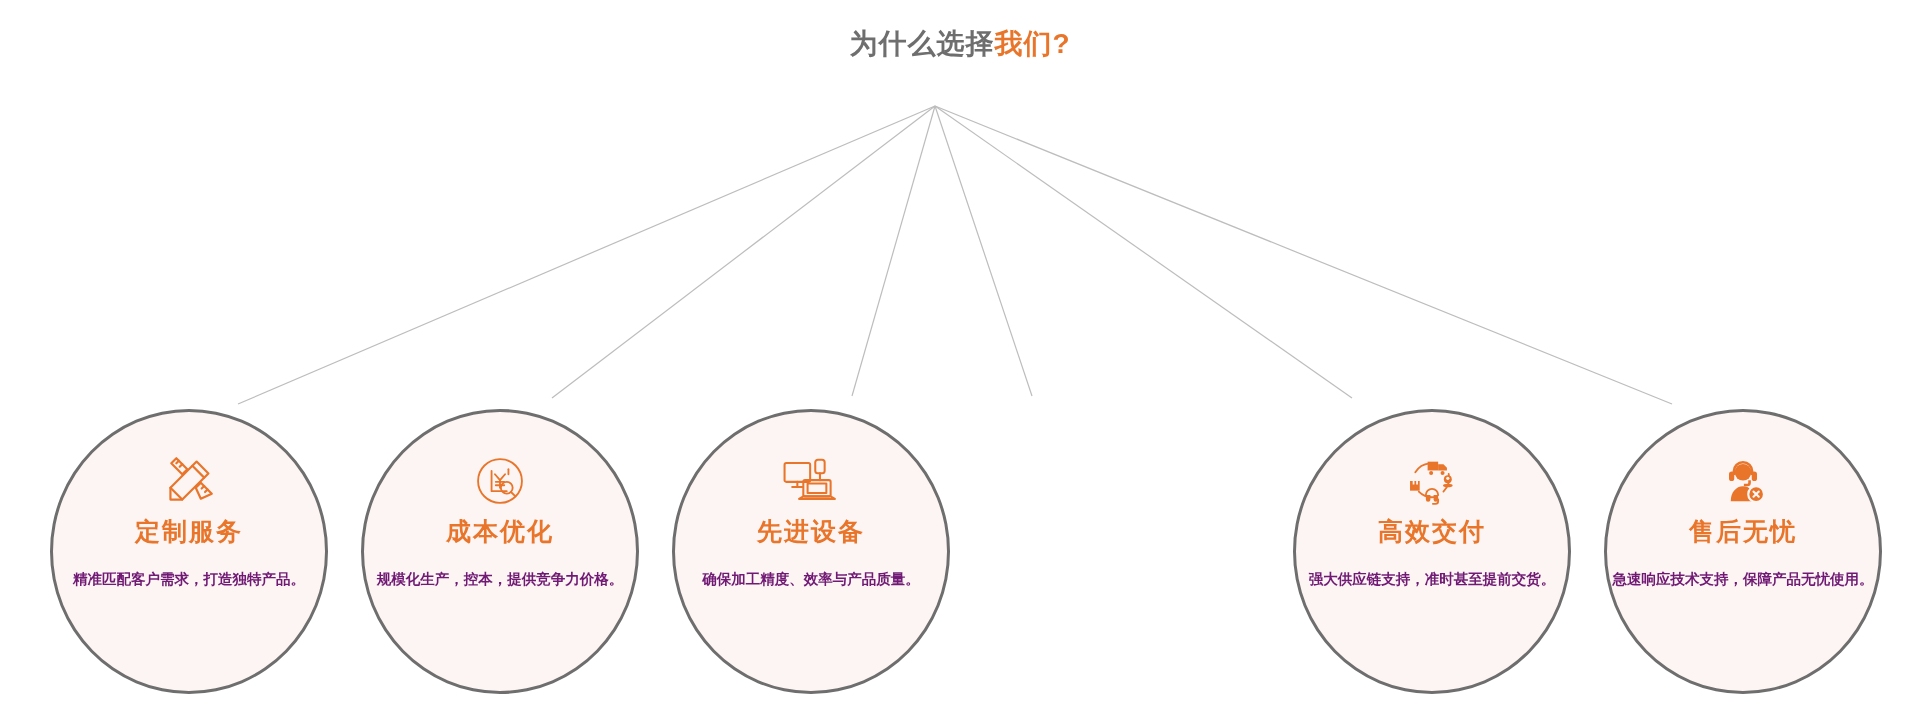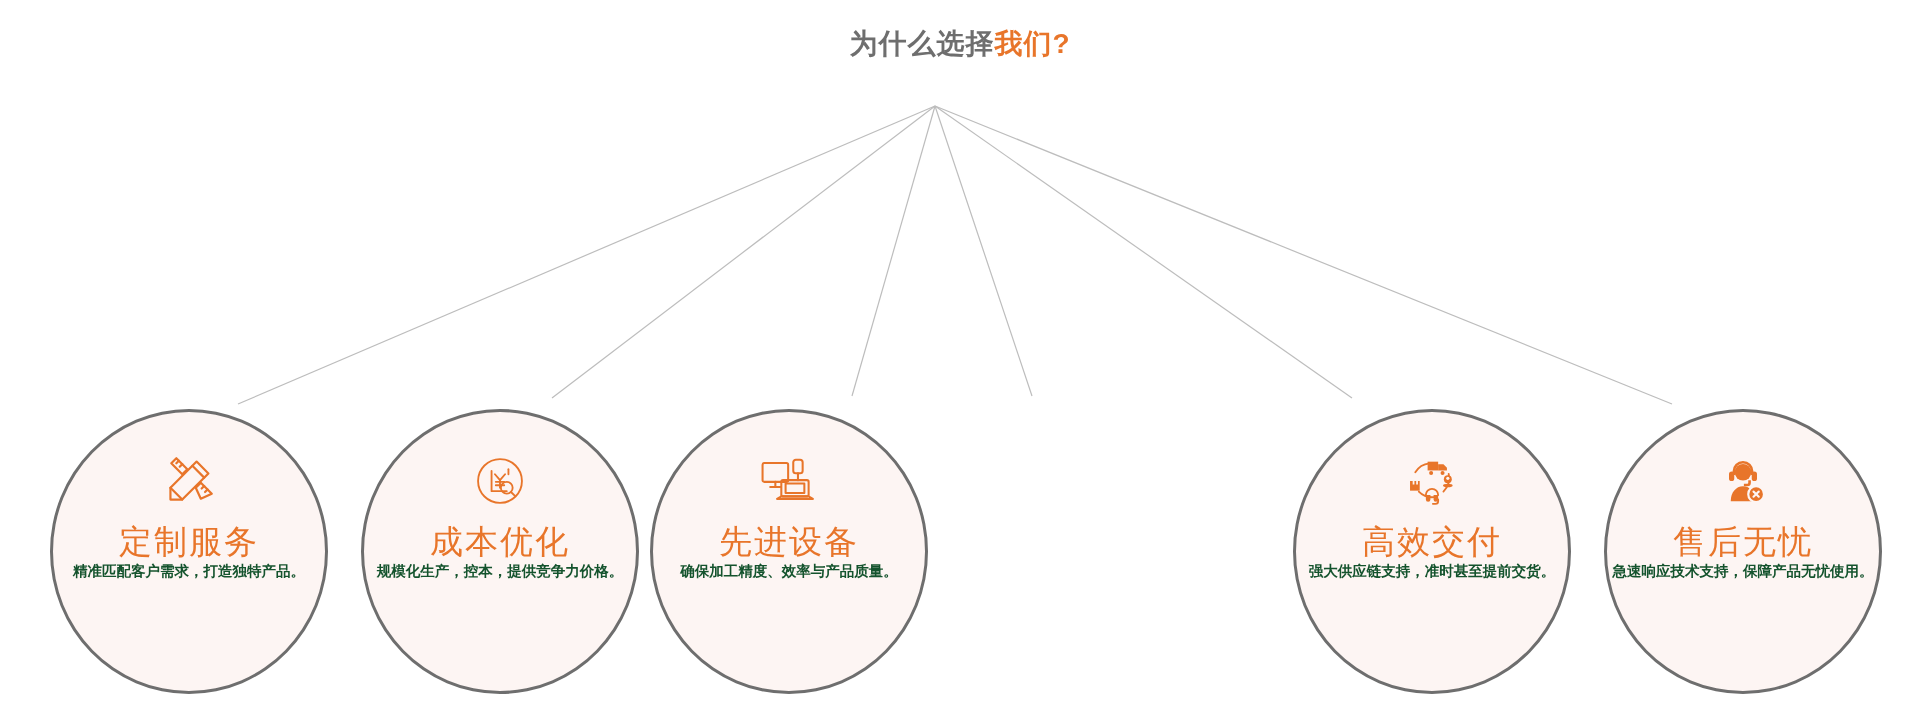--- a/index.html
+++ b/index.html
@@ -87,12 +87,12 @@
 
   .feature-heading {
     color: #e8752a;
-    font-size: 33px;
-    font-weight: 400;
+    font-size: 25px;
+    font-weight: 700;
     letter-spacing: 2px;
     line-height: 1.2;
     white-space: nowrap;
-    margin-top: 8px;
+    margin-top: 2px;
   }
 
   .feature-desc {

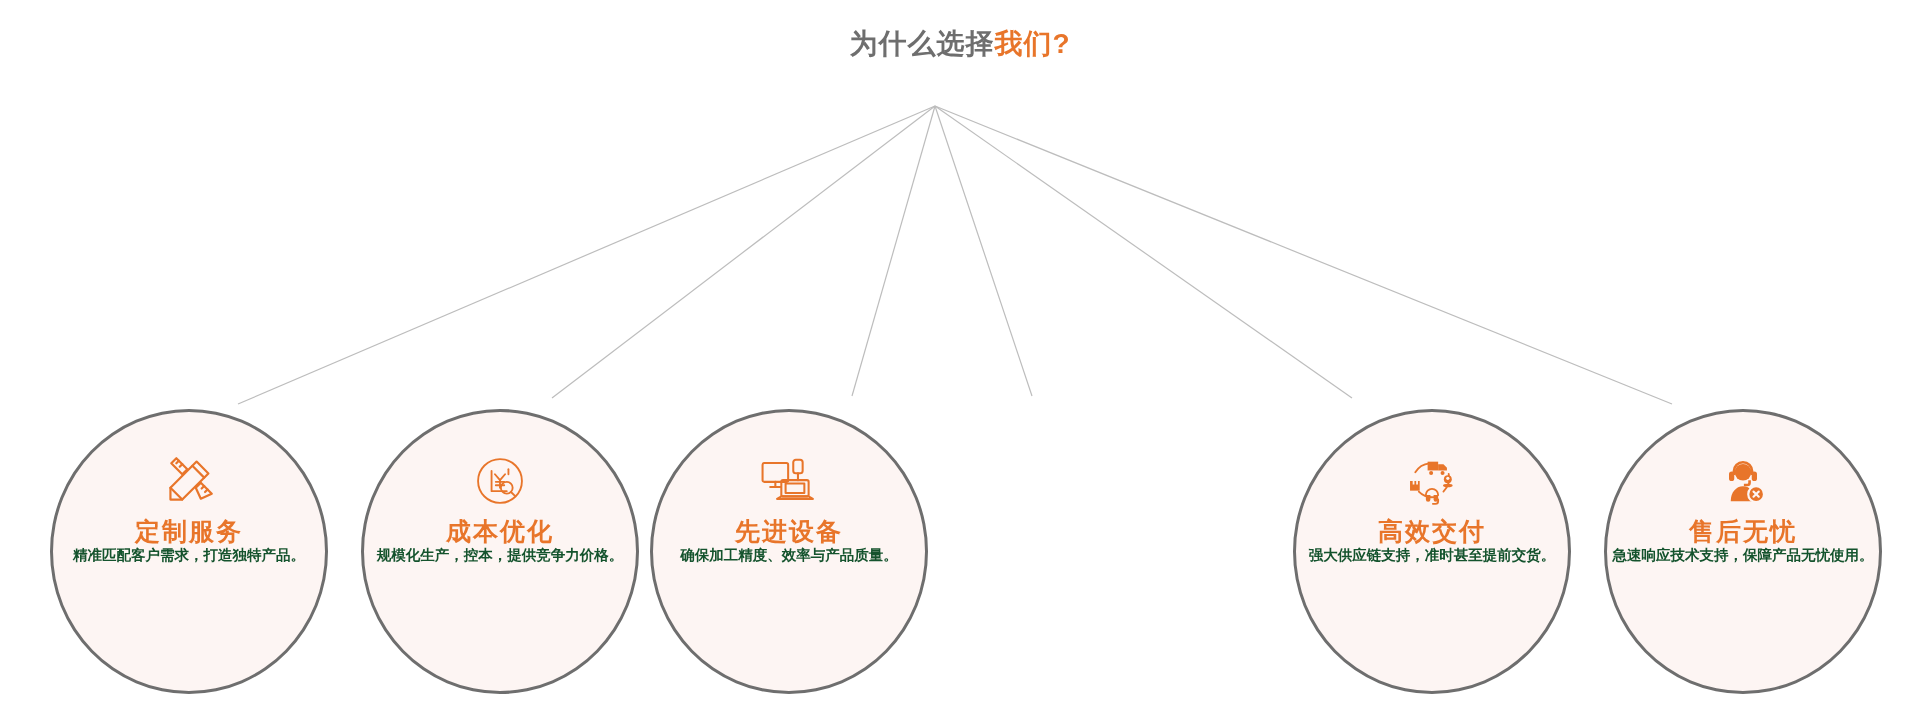--- a/index.html
+++ b/index.html
@@ -160,7 +160,7 @@
         <div class="feature-heading">成本优化</div>
         <div class="feature-desc">规模化生产，控本，提供竞争力价格。</div>
       </div>
-      <div class="feature-circle" style="left: 650px;">
+      <div class="feature-circle" style="left: 672px;">
         <div class="feature-icon">
     <svg width="58" height="52" viewBox="0 0 68 58" fill="none" stroke="currentColor" stroke-width="2.4" stroke-linecap="round" stroke-linejoin="round">
       <rect x="3" y="8" width="30" height="22" rx="2"></rect>

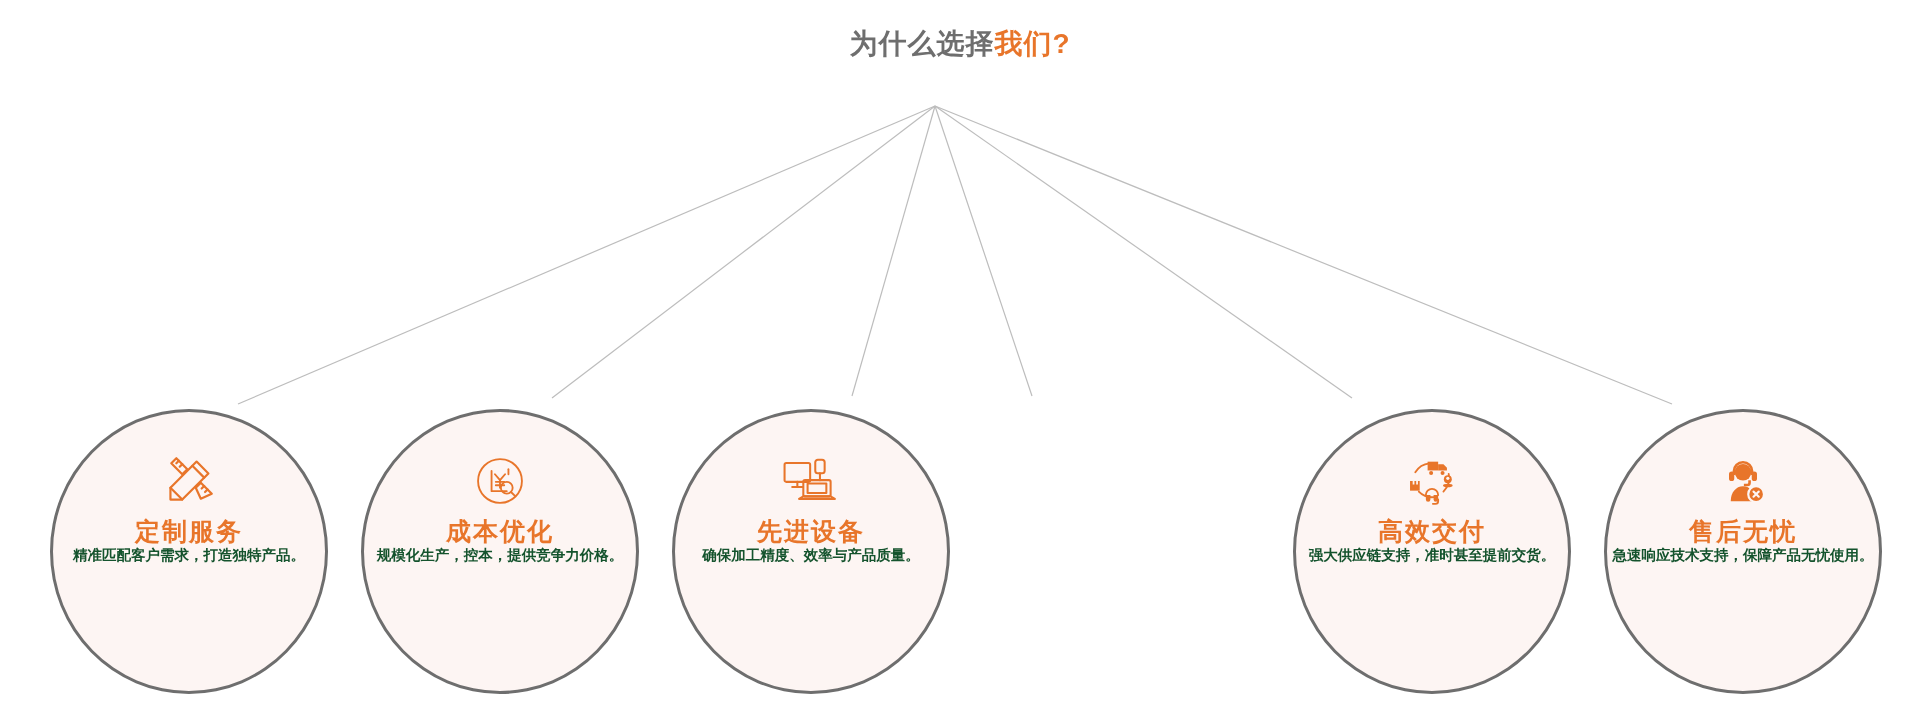--- a/index.html
+++ b/index.html
@@ -96,13 +96,13 @@
   }
 
   .feature-desc {
-    color: #14532d;
+    color: #701a75;
     font-size: 14.5px;
     font-weight: 700;
     letter-spacing: 0px;
     line-height: 1.3;
     white-space: nowrap;
-    margin-top: 0;
+    margin-top: 24px;
   }
 </style>
 </head>

